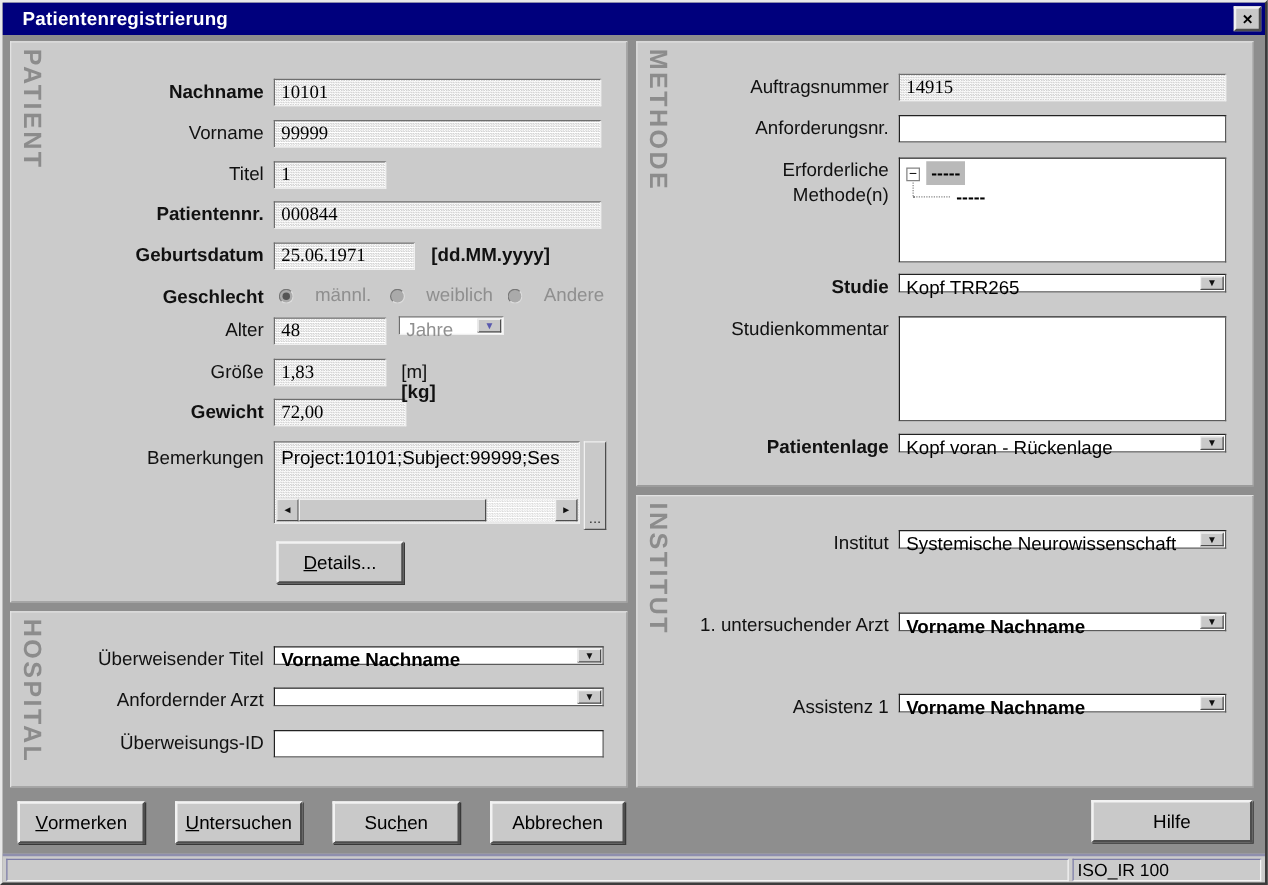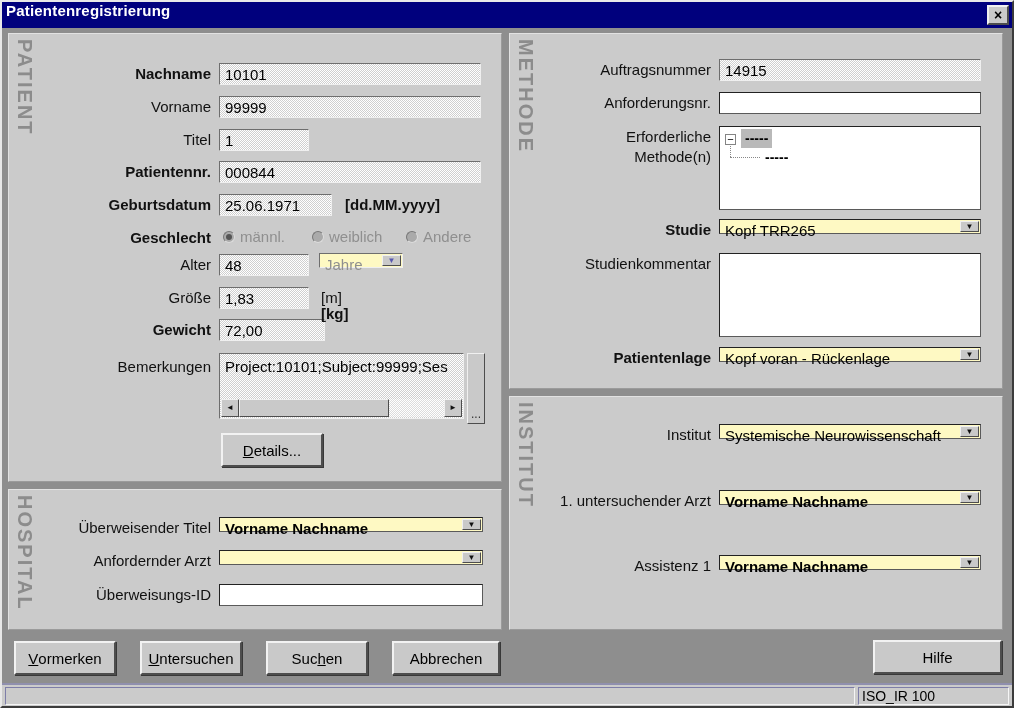--- a/index.html
+++ b/index.html
@@ -16,7 +16,7 @@
   
   .titlebar {
     position:absolute; left:0; top:0; width:1010px; height:26px;
-    background:#00007d; display:flex; align-items:flex-start; padding:0 4px;
+    background:#00007d; display:flex; align-items:center; padding:0 16px;
   }
   .titlebar .title { color:#fff; font-size:15px; font-weight:bold; letter-spacing:.2px; }
   .close-btn {

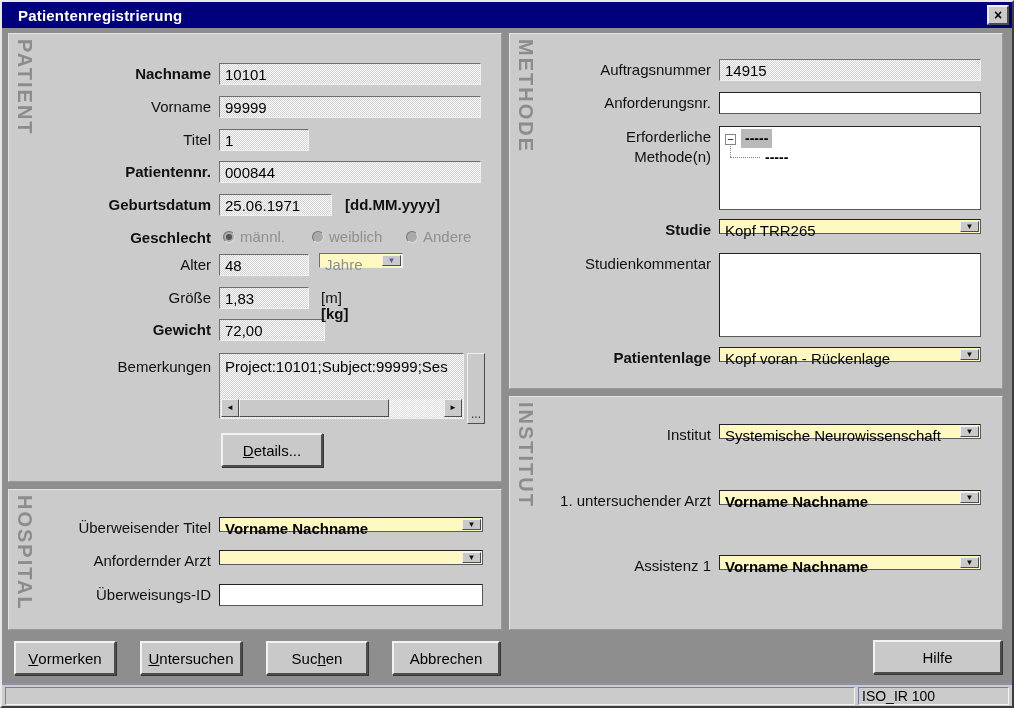--- a/index.html
+++ b/index.html
@@ -55,7 +55,7 @@
 
   .field {
     position:absolute; height:22px; font-size:15px; color:#000;
-    padding:1px 5px; line-height:19px; white-space:nowrap; overflow:hidden;
+    padding:1px 5px; line-height:19px; white-space:nowrap; overflow:hidden;font-family:Liberation Serif, serif;
   }
   .sunken { border:1px solid; border-color:#6e6e6e #efefef #efefef #6e6e6e; }
   .sunken-dk { border:1px solid; border-color:#222 #5a5a5a #5a5a5a #222; }

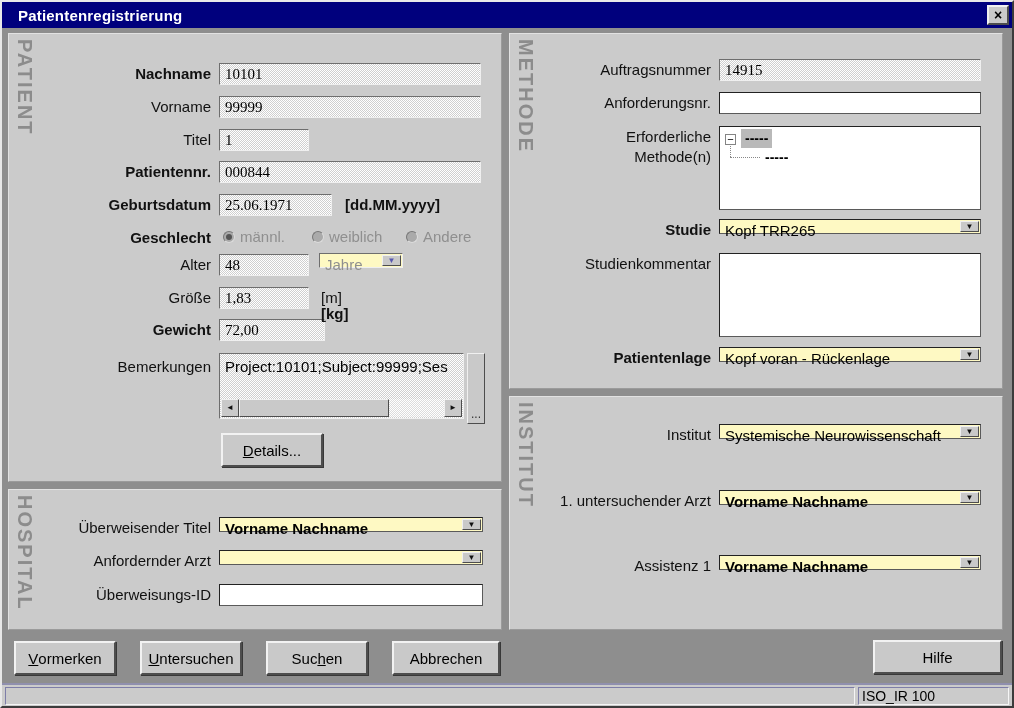--- a/index.html
+++ b/index.html
@@ -86,7 +86,7 @@
   .radio { position:absolute; width:12px; height:12px; border-radius:50%;
            background:#aaa; border:1px solid; border-color:#777 #ddd #ddd #777; }
   .radio.sel::after { content:""; position:absolute; inset:2px; border-radius:50%; background:#555; }
-  .radio-lbl { position:absolute; height:20px; line-height:20px; font-size:15px; color:#8f8f8f; }
+  .radio-lbl { position:absolute; height:20px; line-height:20px; font-size:15px; color:#8f8f8f;margin-left:12px; }
 
   
   .btn {

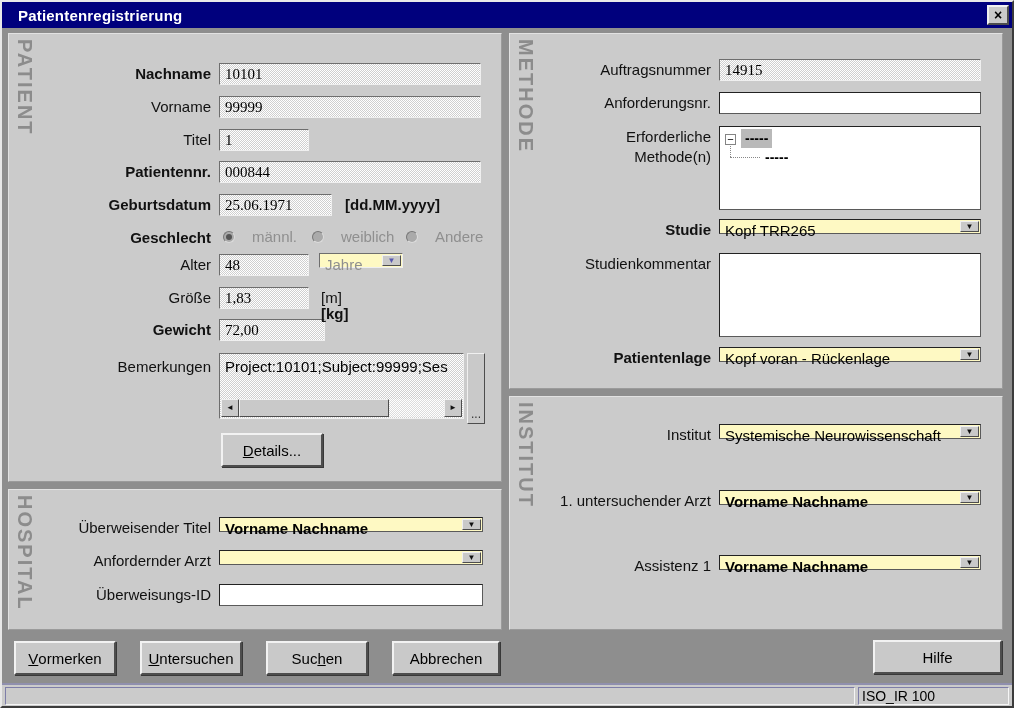--- a/index.html
+++ b/index.html
@@ -67,7 +67,7 @@
   .whitebg { background:#fff; }
 
   
-  .combo { position:absolute; height:15px; background:#fef9c3;
+  .combo { position:absolute; height:15px; background:#ffffff;
            border:1px solid; border-color:#222 #5a5a5a #5a5a5a #222;padding-left:22px; }
   .combo .val { position:absolute; left:5px; right:22px; top:1px; height:19px;
                 line-height:19px; font-size:15px; color:#000; white-space:nowrap; overflow:hidden; }

